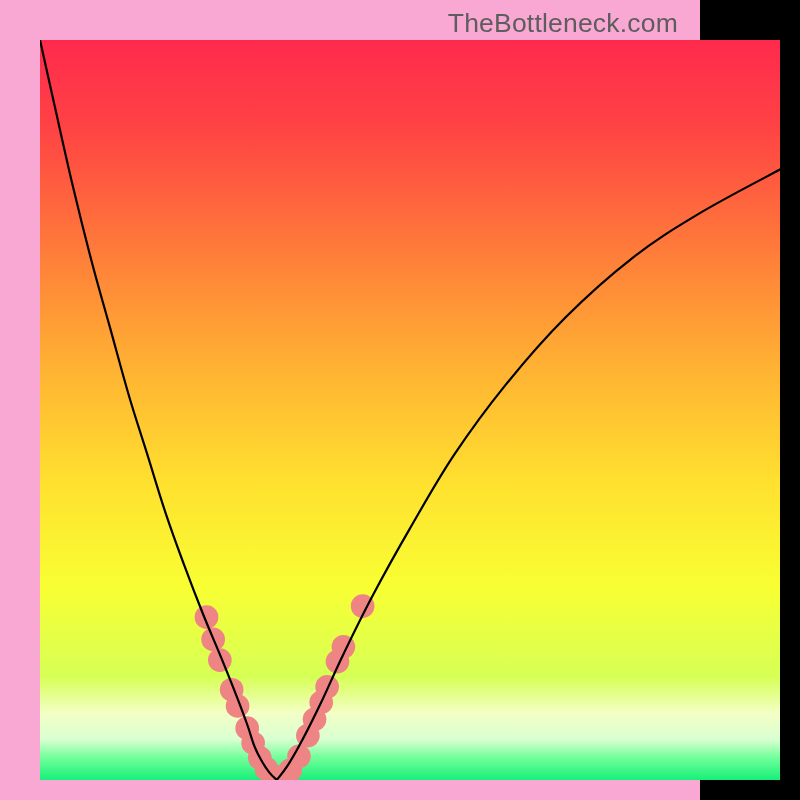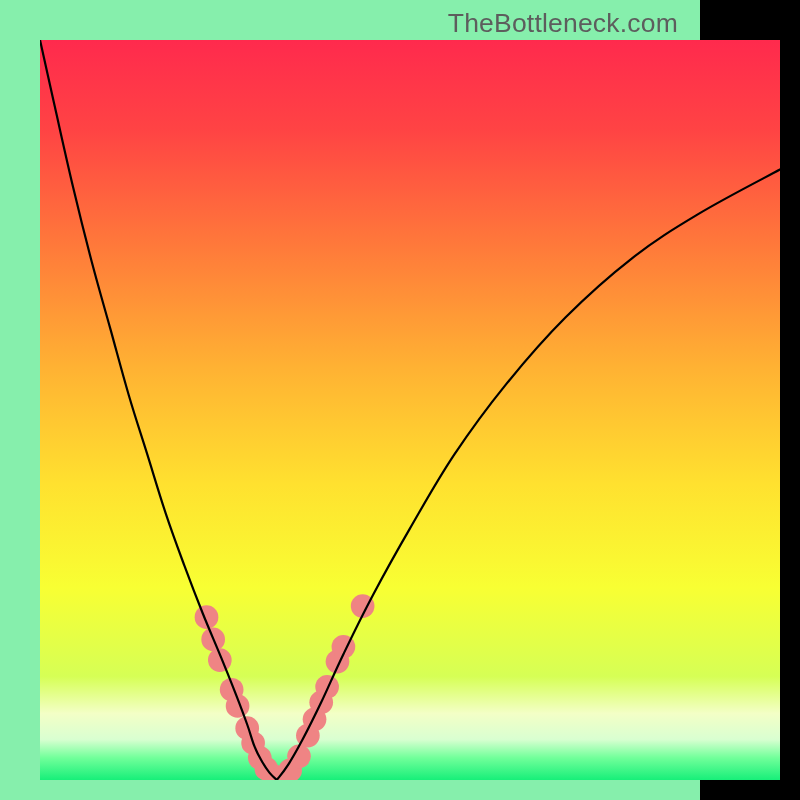--- a/index.html
+++ b/index.html
@@ -15,7 +15,7 @@
     position: relative;
     width: 700px;
     height: 800px;
-    background: #86efac;
+    background: #f9a8d4;
   }
   .plot-area {
     position: absolute;

